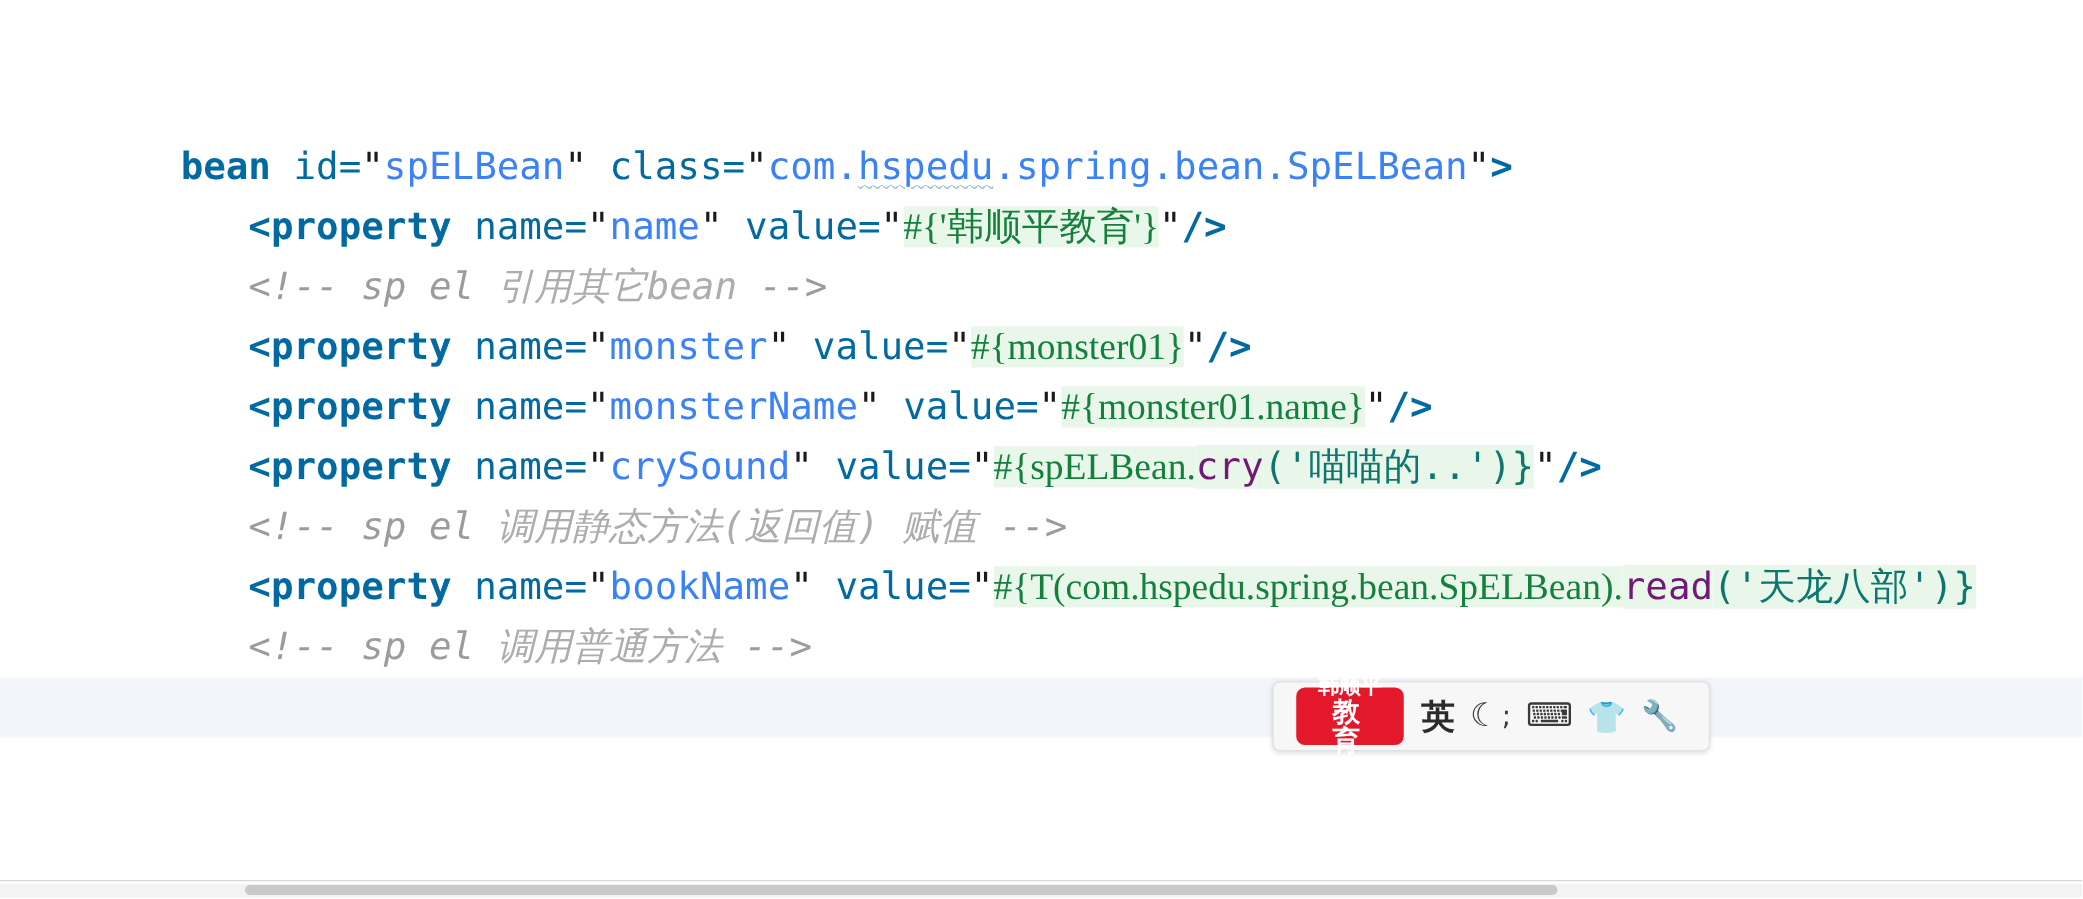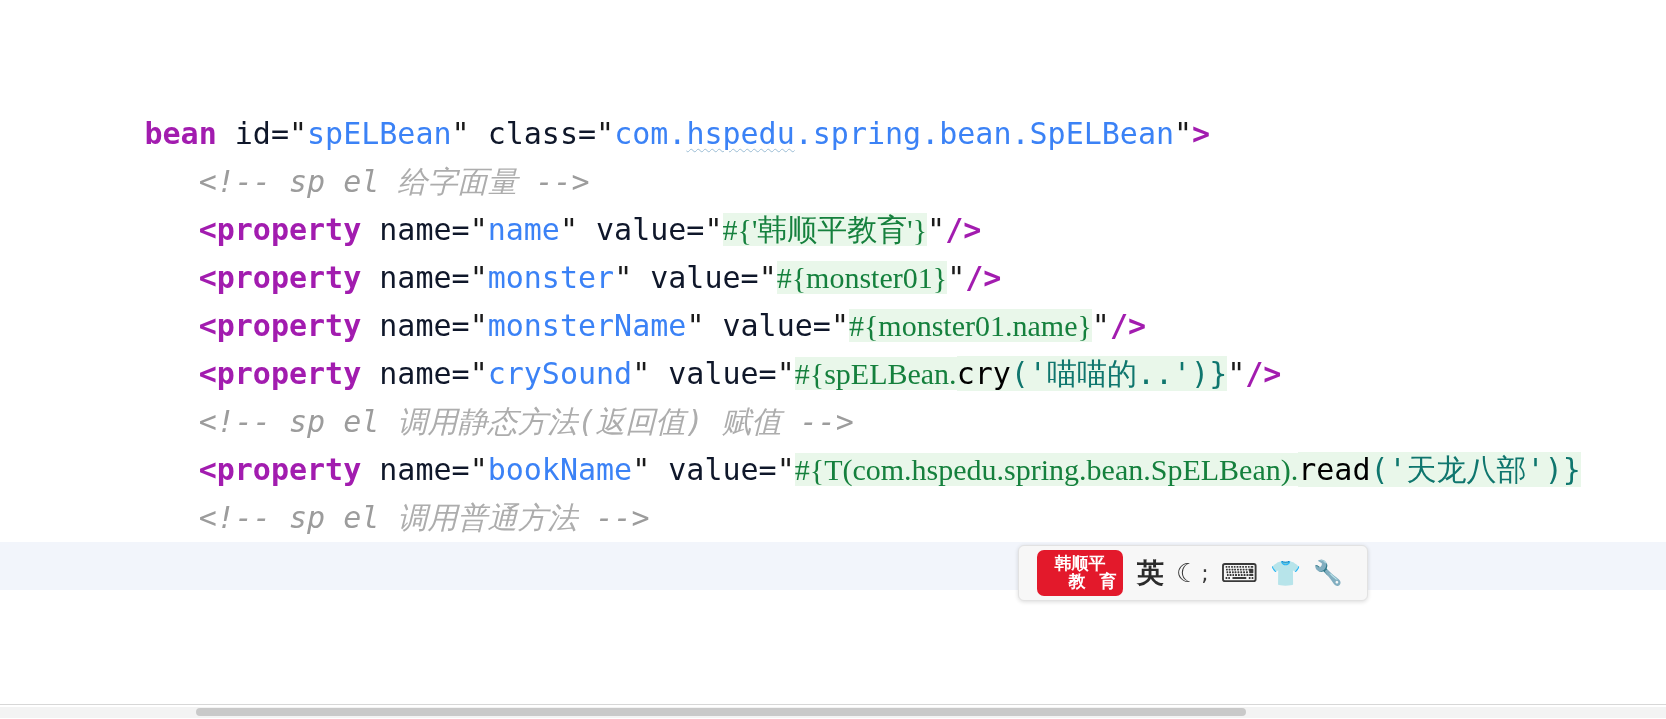--- a/index.html
+++ b/index.html
@@ -41,7 +41,7 @@
     display: inline-block;
   }
   
-  .tag       { color: #a21caf; font-weight: 700; }
+  .tag       { color: #0369a1; font-weight: 700; }
   .attr      { color: #0f172a; }
   .plain     { color: #1a1a1a; }
   .val       { color: #3b82f6; }

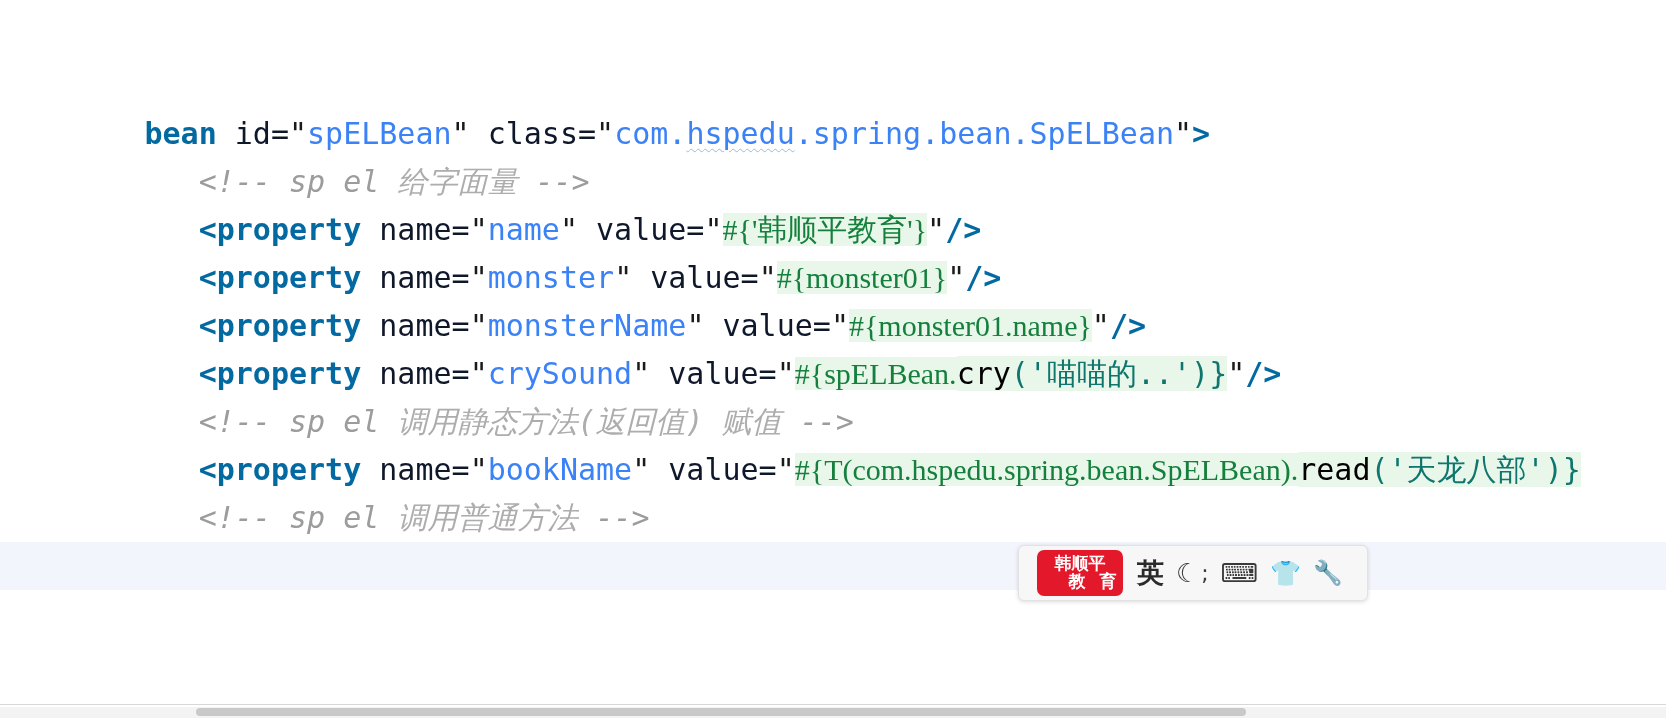--- a/index.html
+++ b/index.html
@@ -42,7 +42,7 @@
   }
   
   .tag       { color: #0369a1; font-weight: 700; }
-  .attr      { color: #0f172a; }
+  .attr      { color: #0369a1; }
   .plain     { color: #1a1a1a; }
   .val       { color: #3b82f6; }
   .quote     { color: #1a1a1a; }

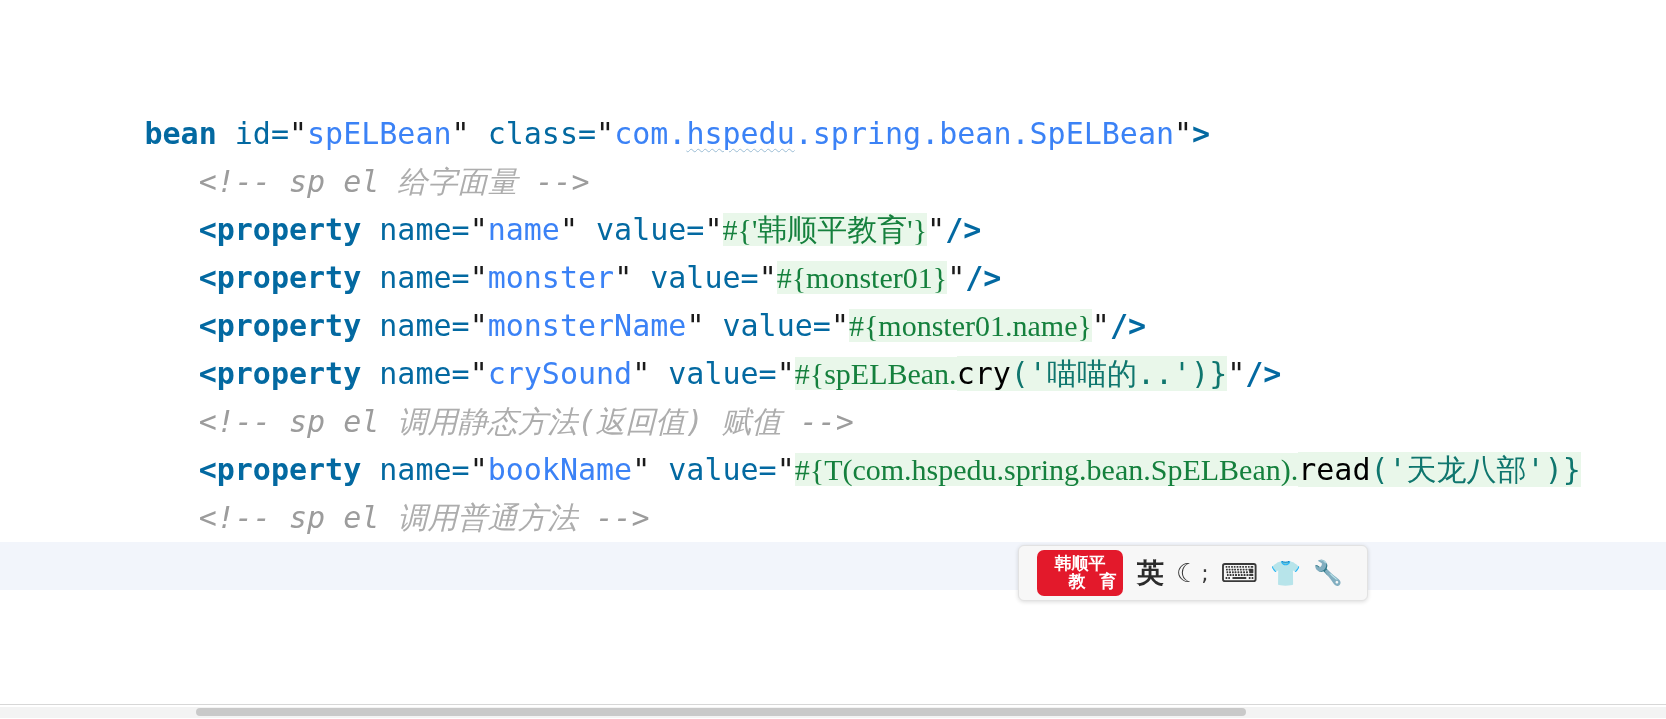--- a/index.html
+++ b/index.html
@@ -159,11 +159,6 @@
       </span>
     </div>
 
-    <div class="line">
-      <span class="line-inner">
-        <span class="ind">&nbsp;&nbsp;&nbsp;</span><span class="comment">&lt;!--</span><span class="comment"> sp el </span><span class="comment-cn">给字面量</span><span class="comment"> </span><span class="comment">--&gt;</span>
-      </span>
-    </div>
 
     <div class="line">
       <span class="line-inner">

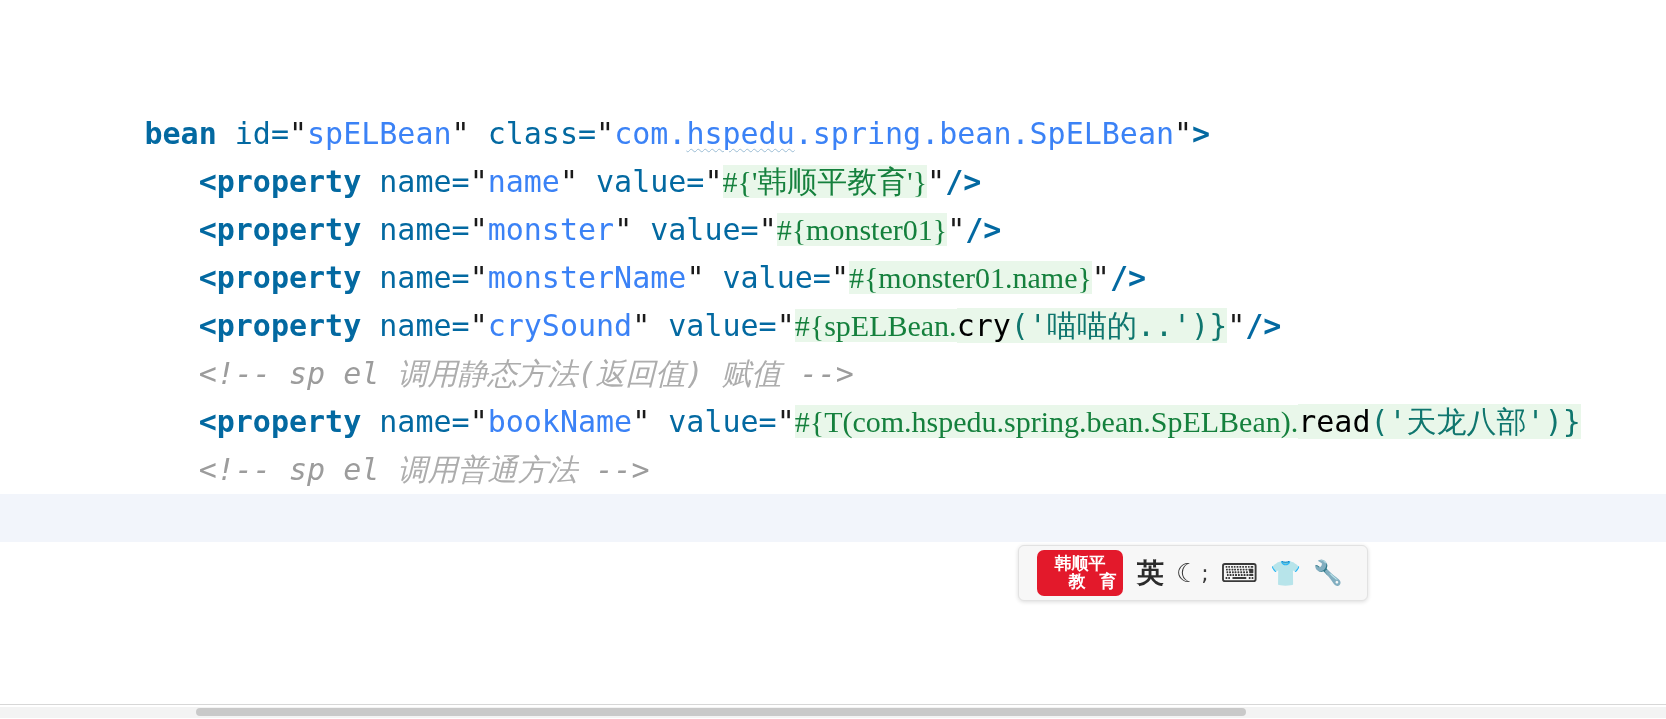--- a/index.html
+++ b/index.html
@@ -166,6 +166,11 @@
       </span>
     </div>
 
+    <div class="line">
+      <span class="line-inner">
+        <span class="ind">&nbsp;&nbsp;&nbsp;</span><span class="comment">&lt;!--</span><span class="comment"> sp el </span><span class="comment-cn">引用其它bean</span><span class="comment"> </span><span class="comment">--&gt;</span>
+      </span>
+    </div>
 
     <div class="line">
       <span class="line-inner">

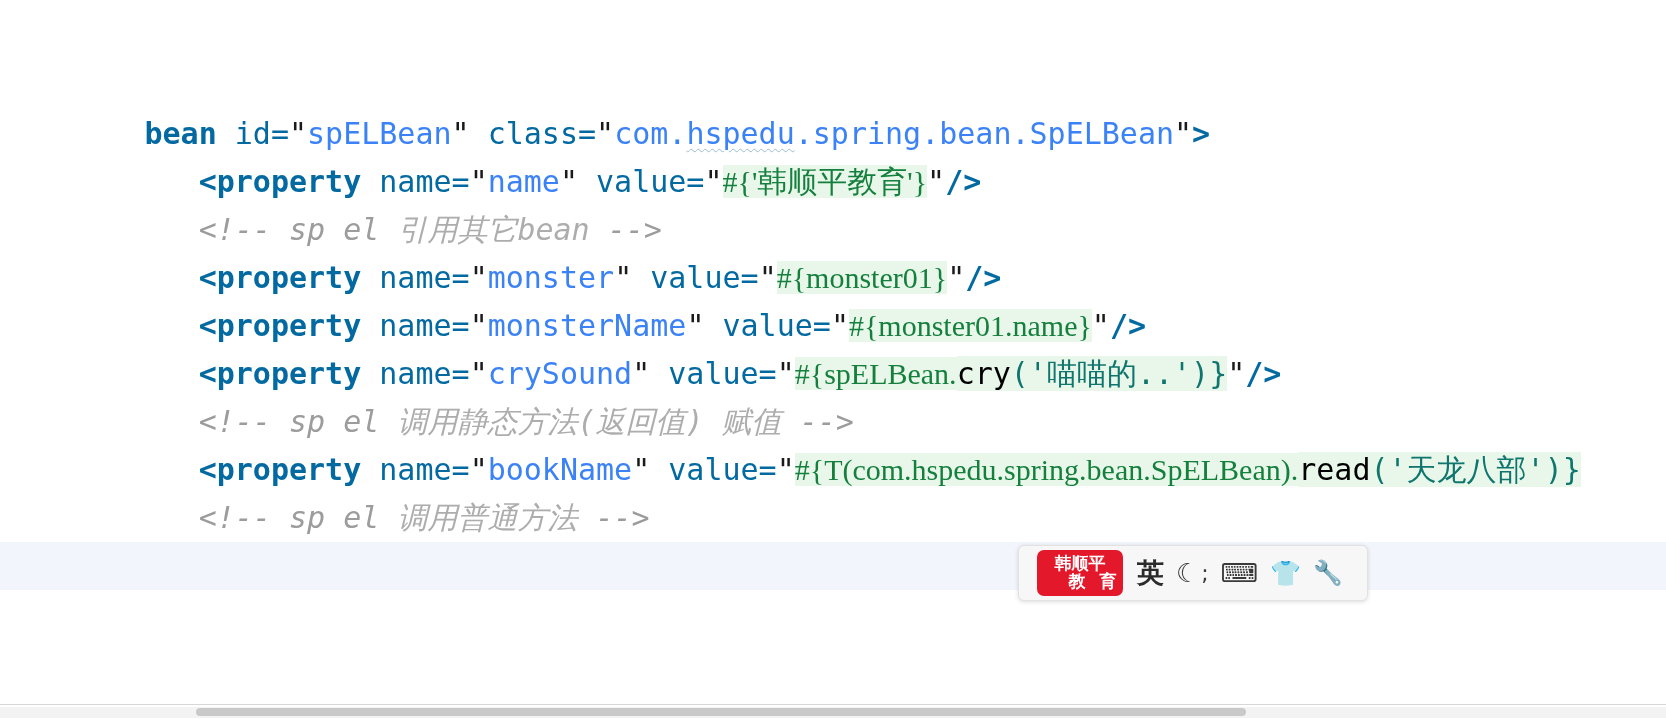--- a/index.html
+++ b/index.html
@@ -49,7 +49,7 @@
   .comment   { color: #9c9c9c; font-style: italic; }
   .comment-cn{ color: #adadad; font-style: italic; }
   .hl        { background: #e9f7ea; }
-  .method    { color: #000000; margin-top: 20px; }
+  .method    { color: #701a75; margin-top: 20px; }
   .str-cn    { color: #0f766e; }
   .dark      { color: #15803d; font-family: Liberation Serif, serif; }
   .squiggle {

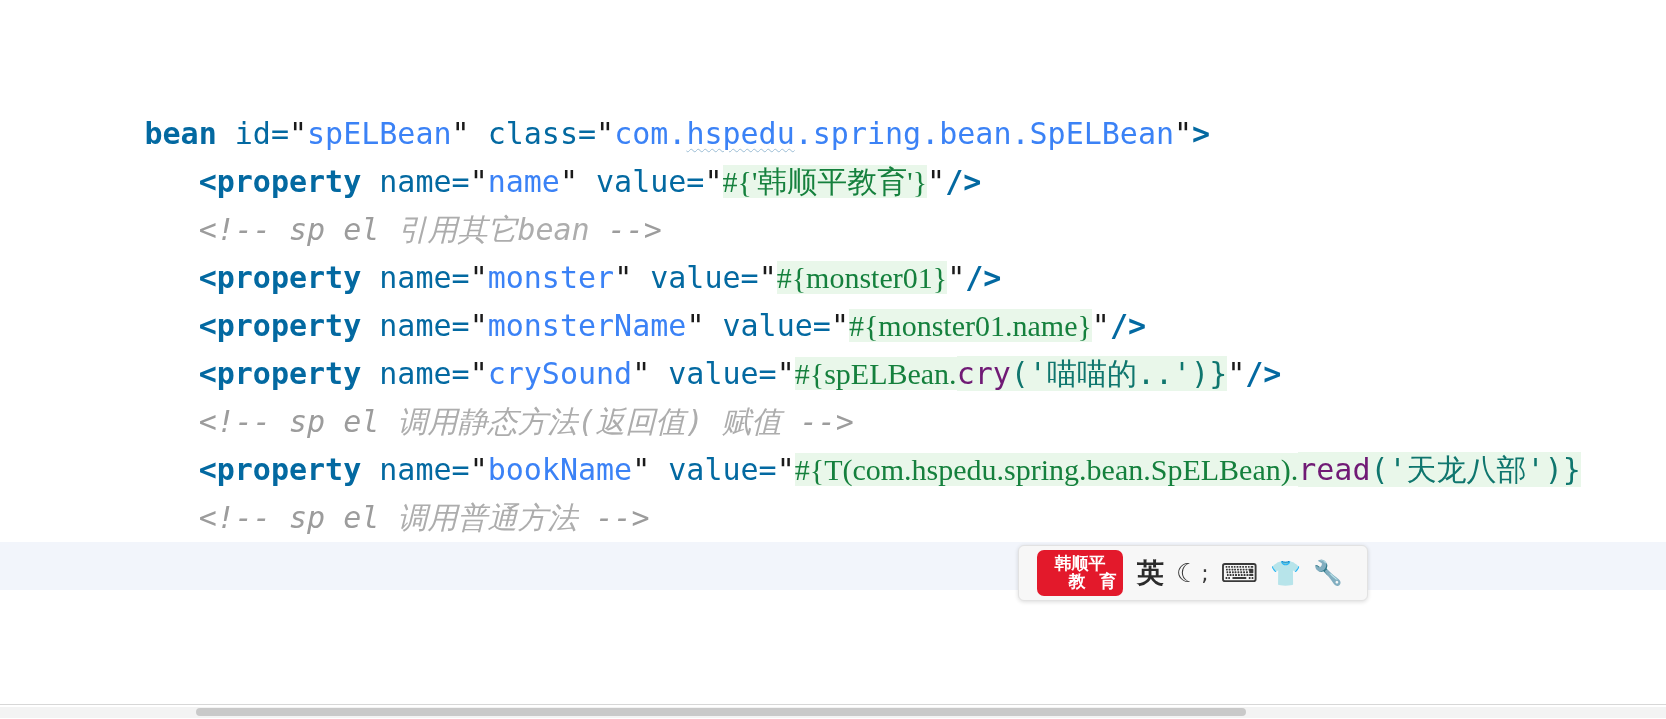--- a/index.html
+++ b/index.html
@@ -130,7 +130,7 @@
     line-height: 1.05;
   }
   .ime-logo-l1 { font-size: 17px; font-weight: 700; letter-spacing: 0px; }
-  .ime-logo-l2 { font-size: 17px; font-weight: 700; letter-spacing: 4px; padding-left:4px;margin-left:25px;}
+  .ime-logo-l2 { font-size: 22px; font-weight: 700; letter-spacing: 4px; padding-left:4px;margin-left:25px;}
   .ime-item {
     display: flex;
     align-items: center;

